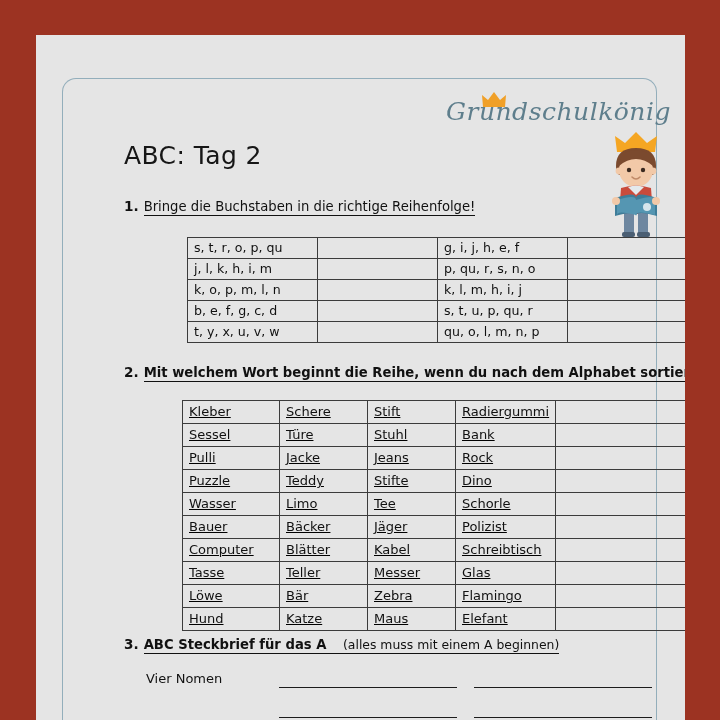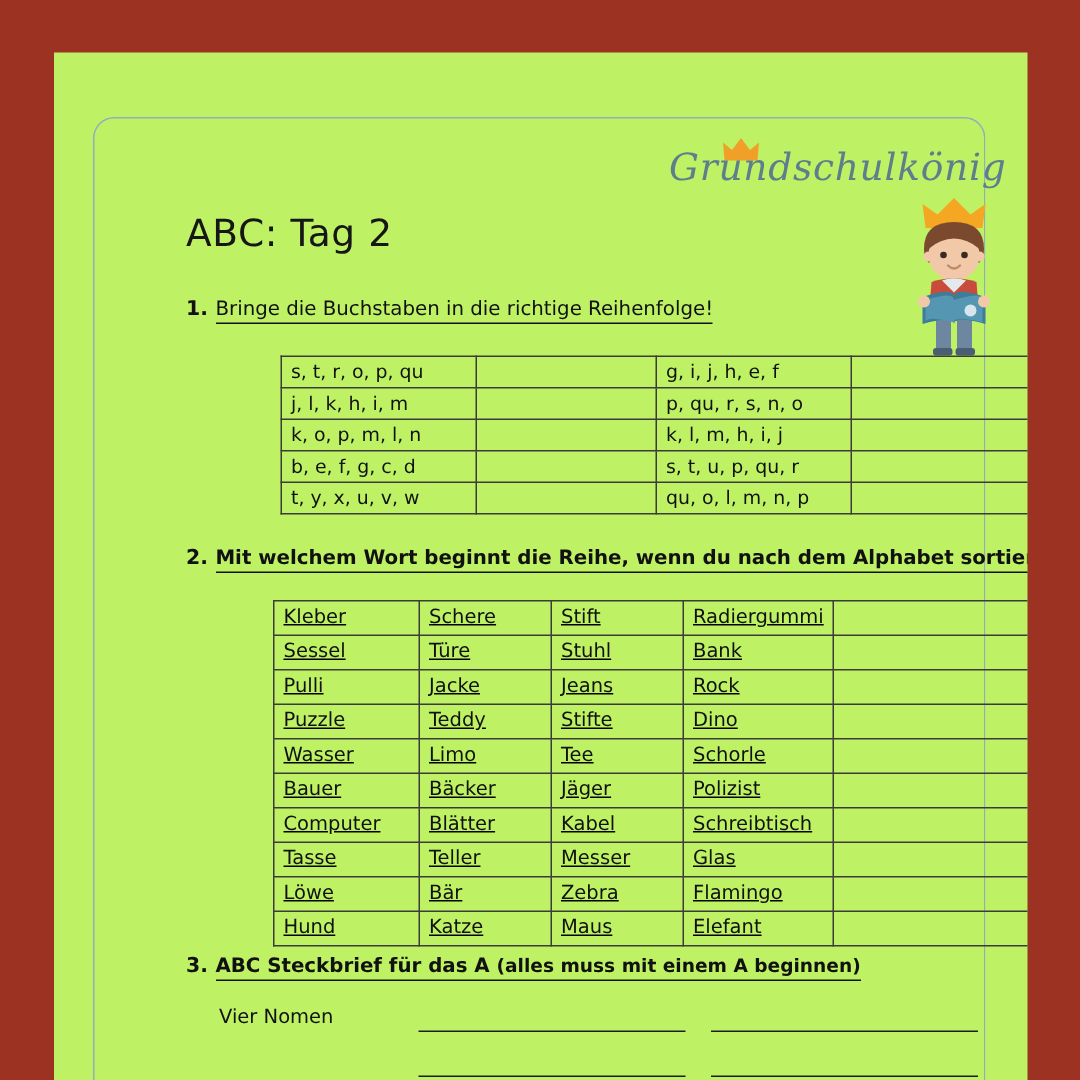--- a/index.html
+++ b/index.html
@@ -19,7 +19,7 @@
     top: 35px;
     width: 649px;
     height: 685px;
-    background: #bef264;
+    background: #e5e5e5;
     overflow: hidden;
   }
   .frame {

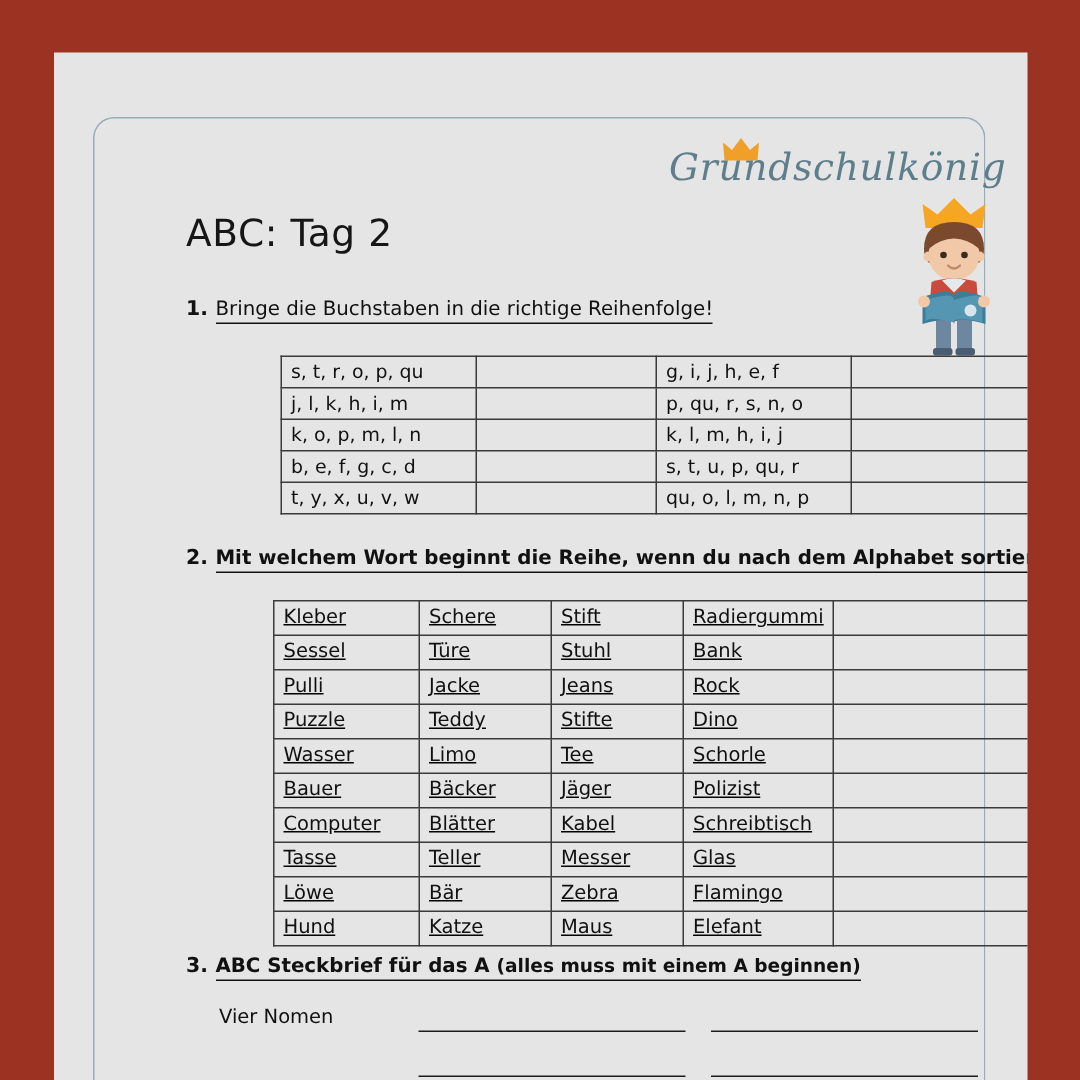--- a/index.html
+++ b/index.html
@@ -98,7 +98,7 @@
   #task1 { left: 88px; top: 163px; }
   #task2 { left: 88px; top: 329px; }
   #task3 { left: 88px; top: 601px; }
-  .task3-sub { font-weight: bold; font-size: 12.4px; }
+  .task3-sub { font-weight: normal; font-size: 12.4px; margin-left: 12px; }
   
   table.wsheet {
     position: absolute;

